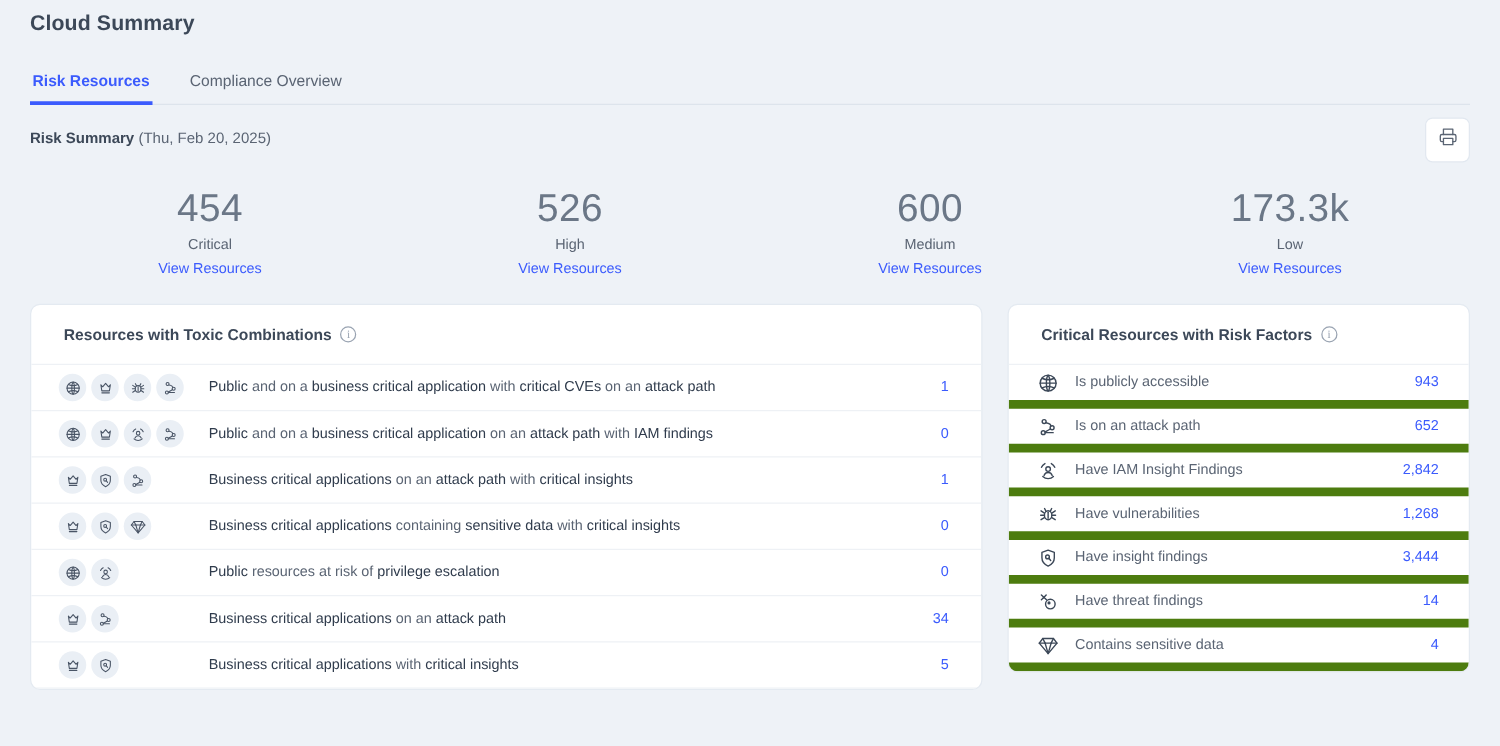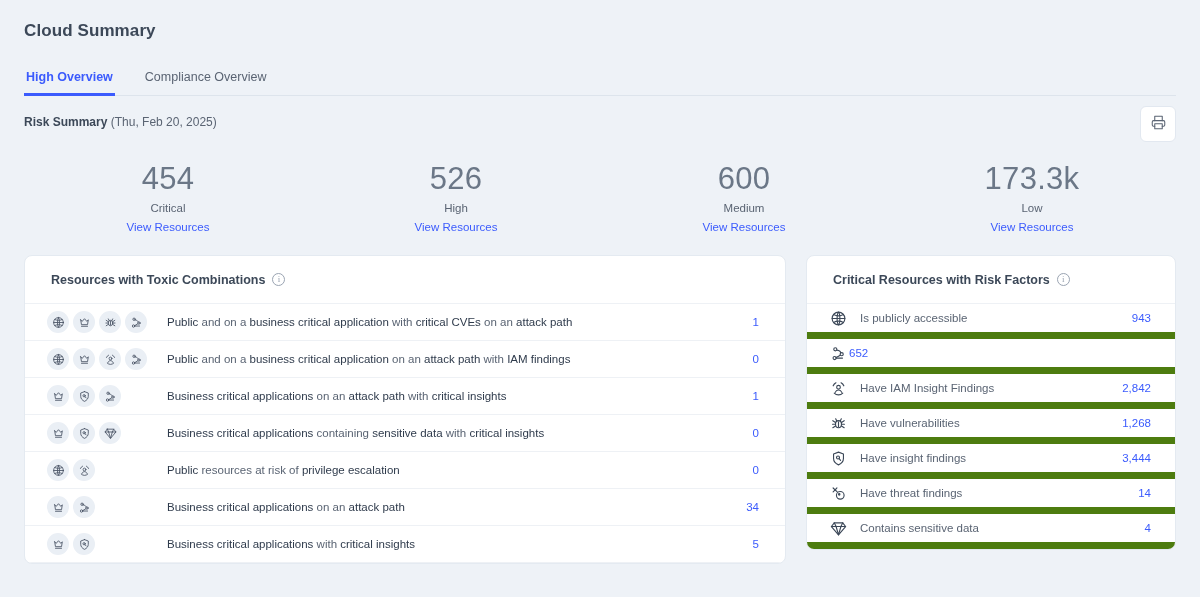--- a/index.html
+++ b/index.html
@@ -14,7 +14,7 @@
   body { position: relative; }
 
   
-  .page-header { padding: 20px 24px 0 24px; }
+  .page-header { padding: 8px 24px 0 24px; }
   .page-title {
     font-size: 17px; font-weight: bold; color: #3c4858;
     letter-spacing: .1px; line-height: 22px;

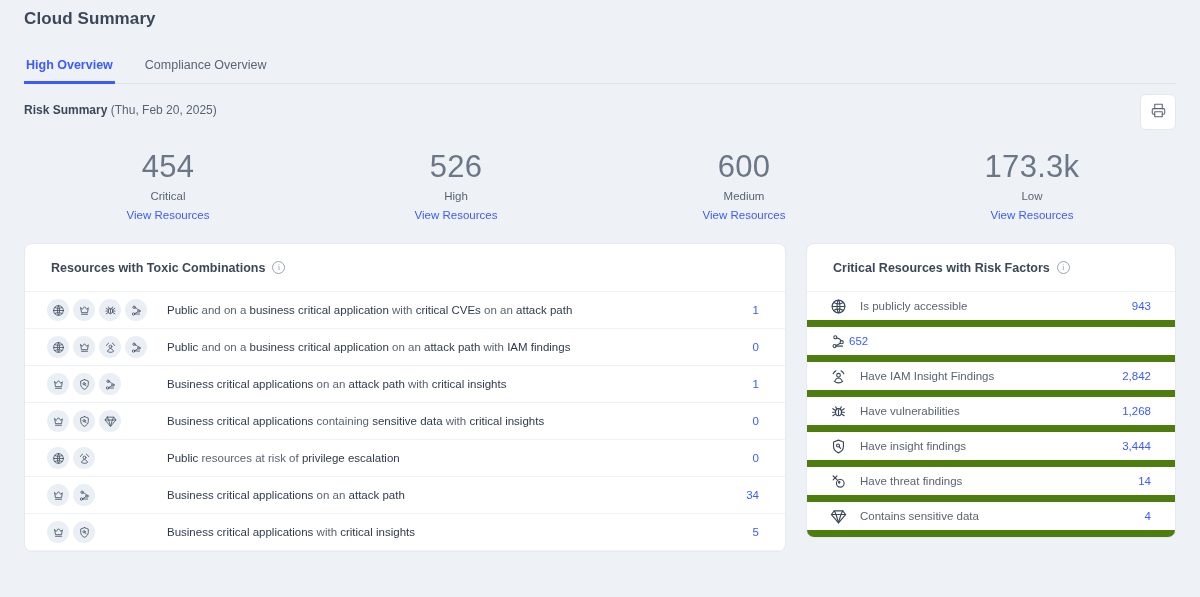--- a/index.html
+++ b/index.html
@@ -148,7 +148,7 @@
 
   <div class="tabbar">
     <div class="tab active">
-      <span>High Overview</span>
+      <span>Risk Resources</span>
     </div>
     <div class="tab">
       <span>Compliance Overview</span>

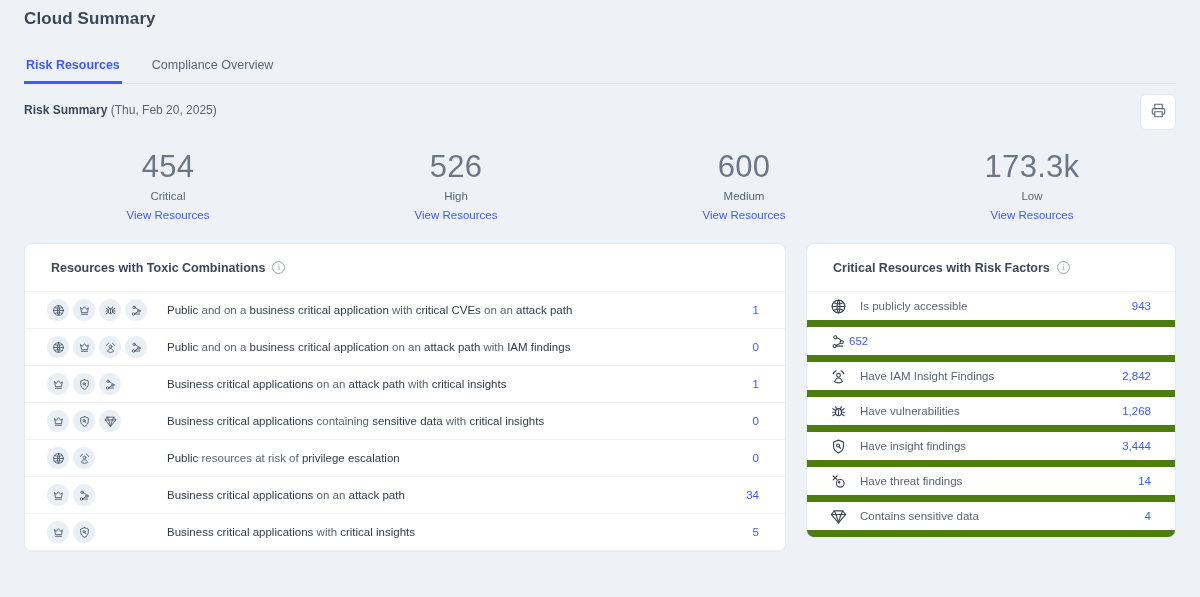--- a/index.html
+++ b/index.html
@@ -446,6 +446,7 @@
        <path d="M8.7 18.5h9"></path>
             </svg>
           </span>
+          <span class="rf-label">Is on an attack path</span>
           <span class="rf-count">652</span>
         </div>
         <div class="rf-row">

